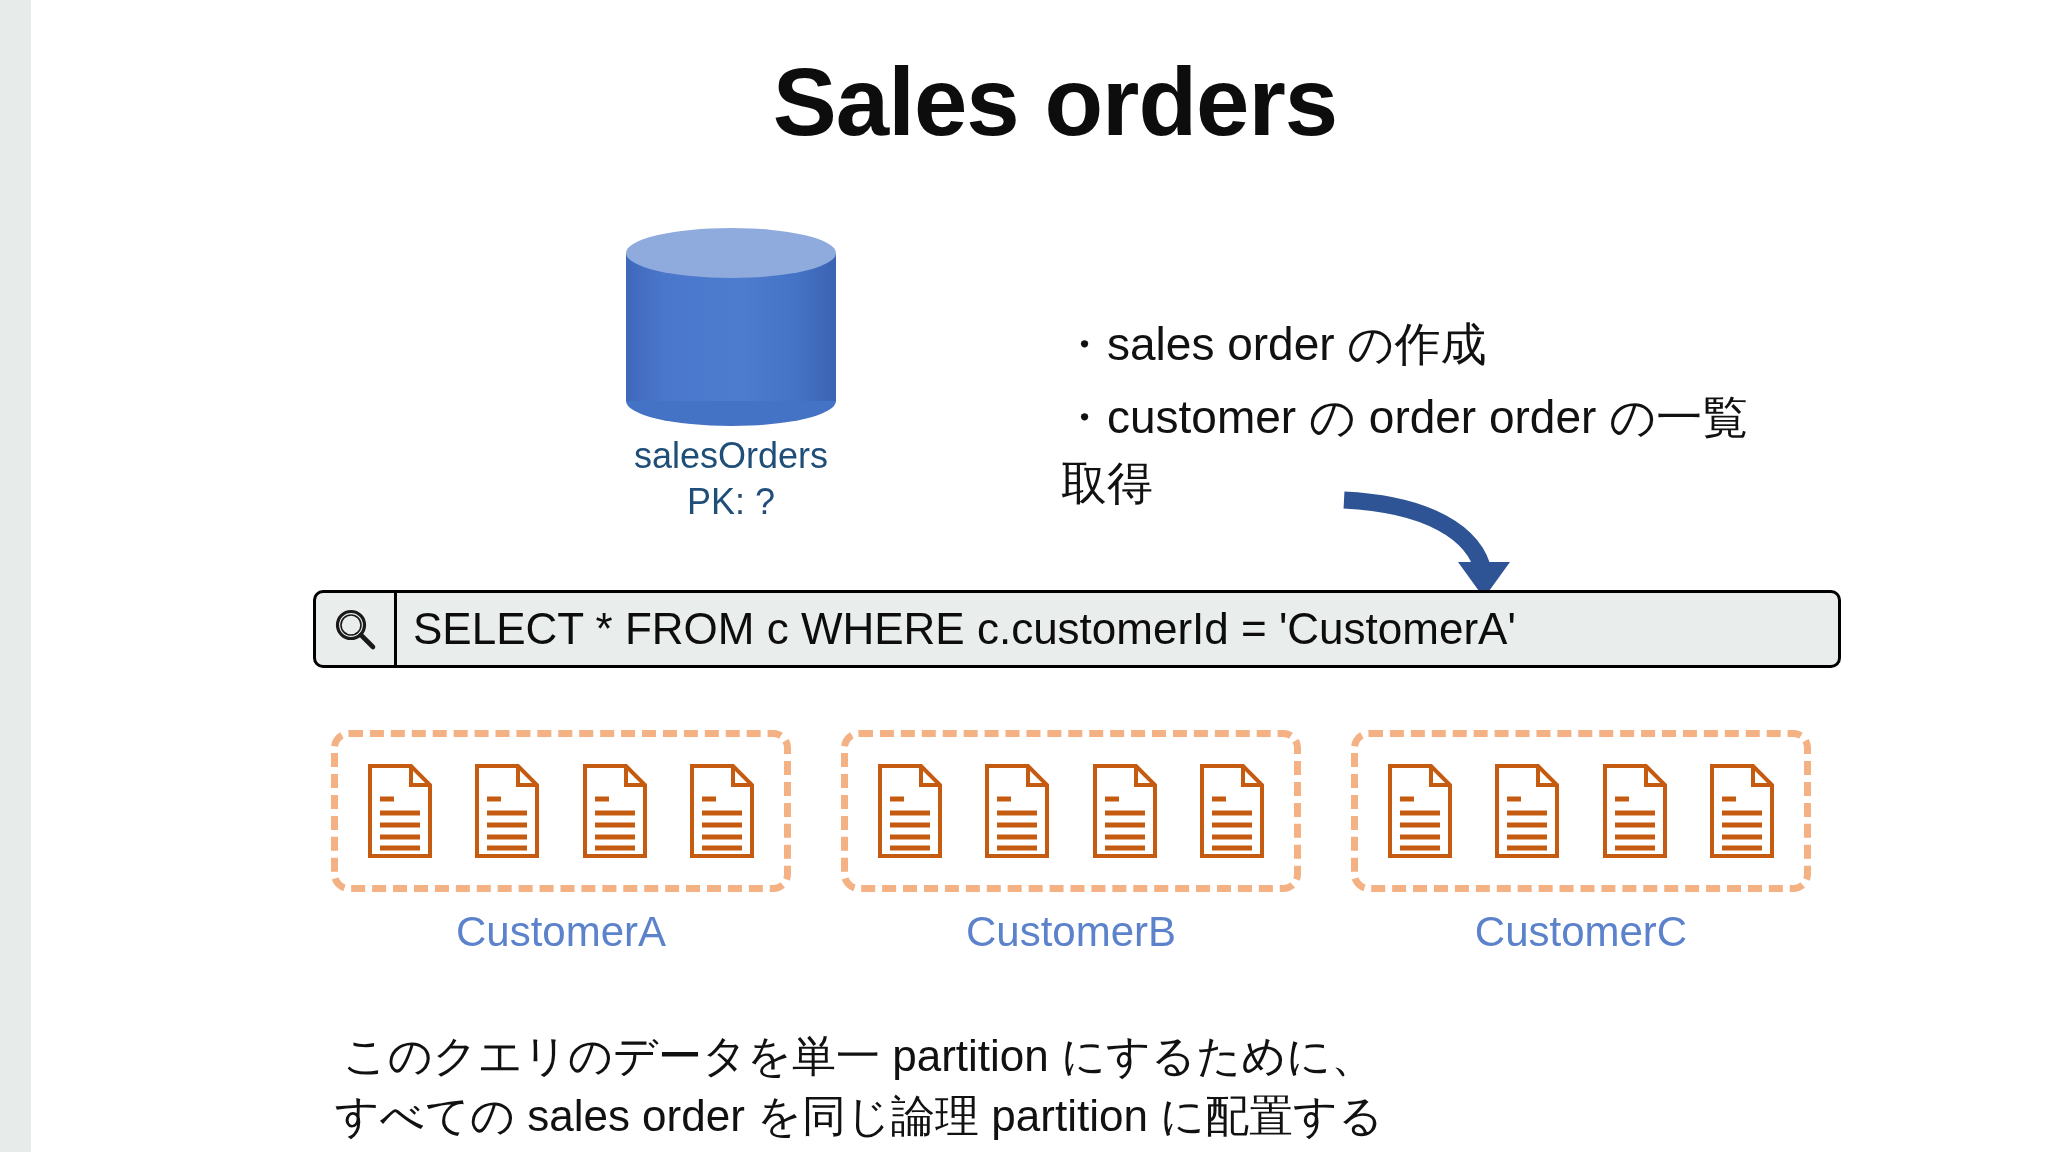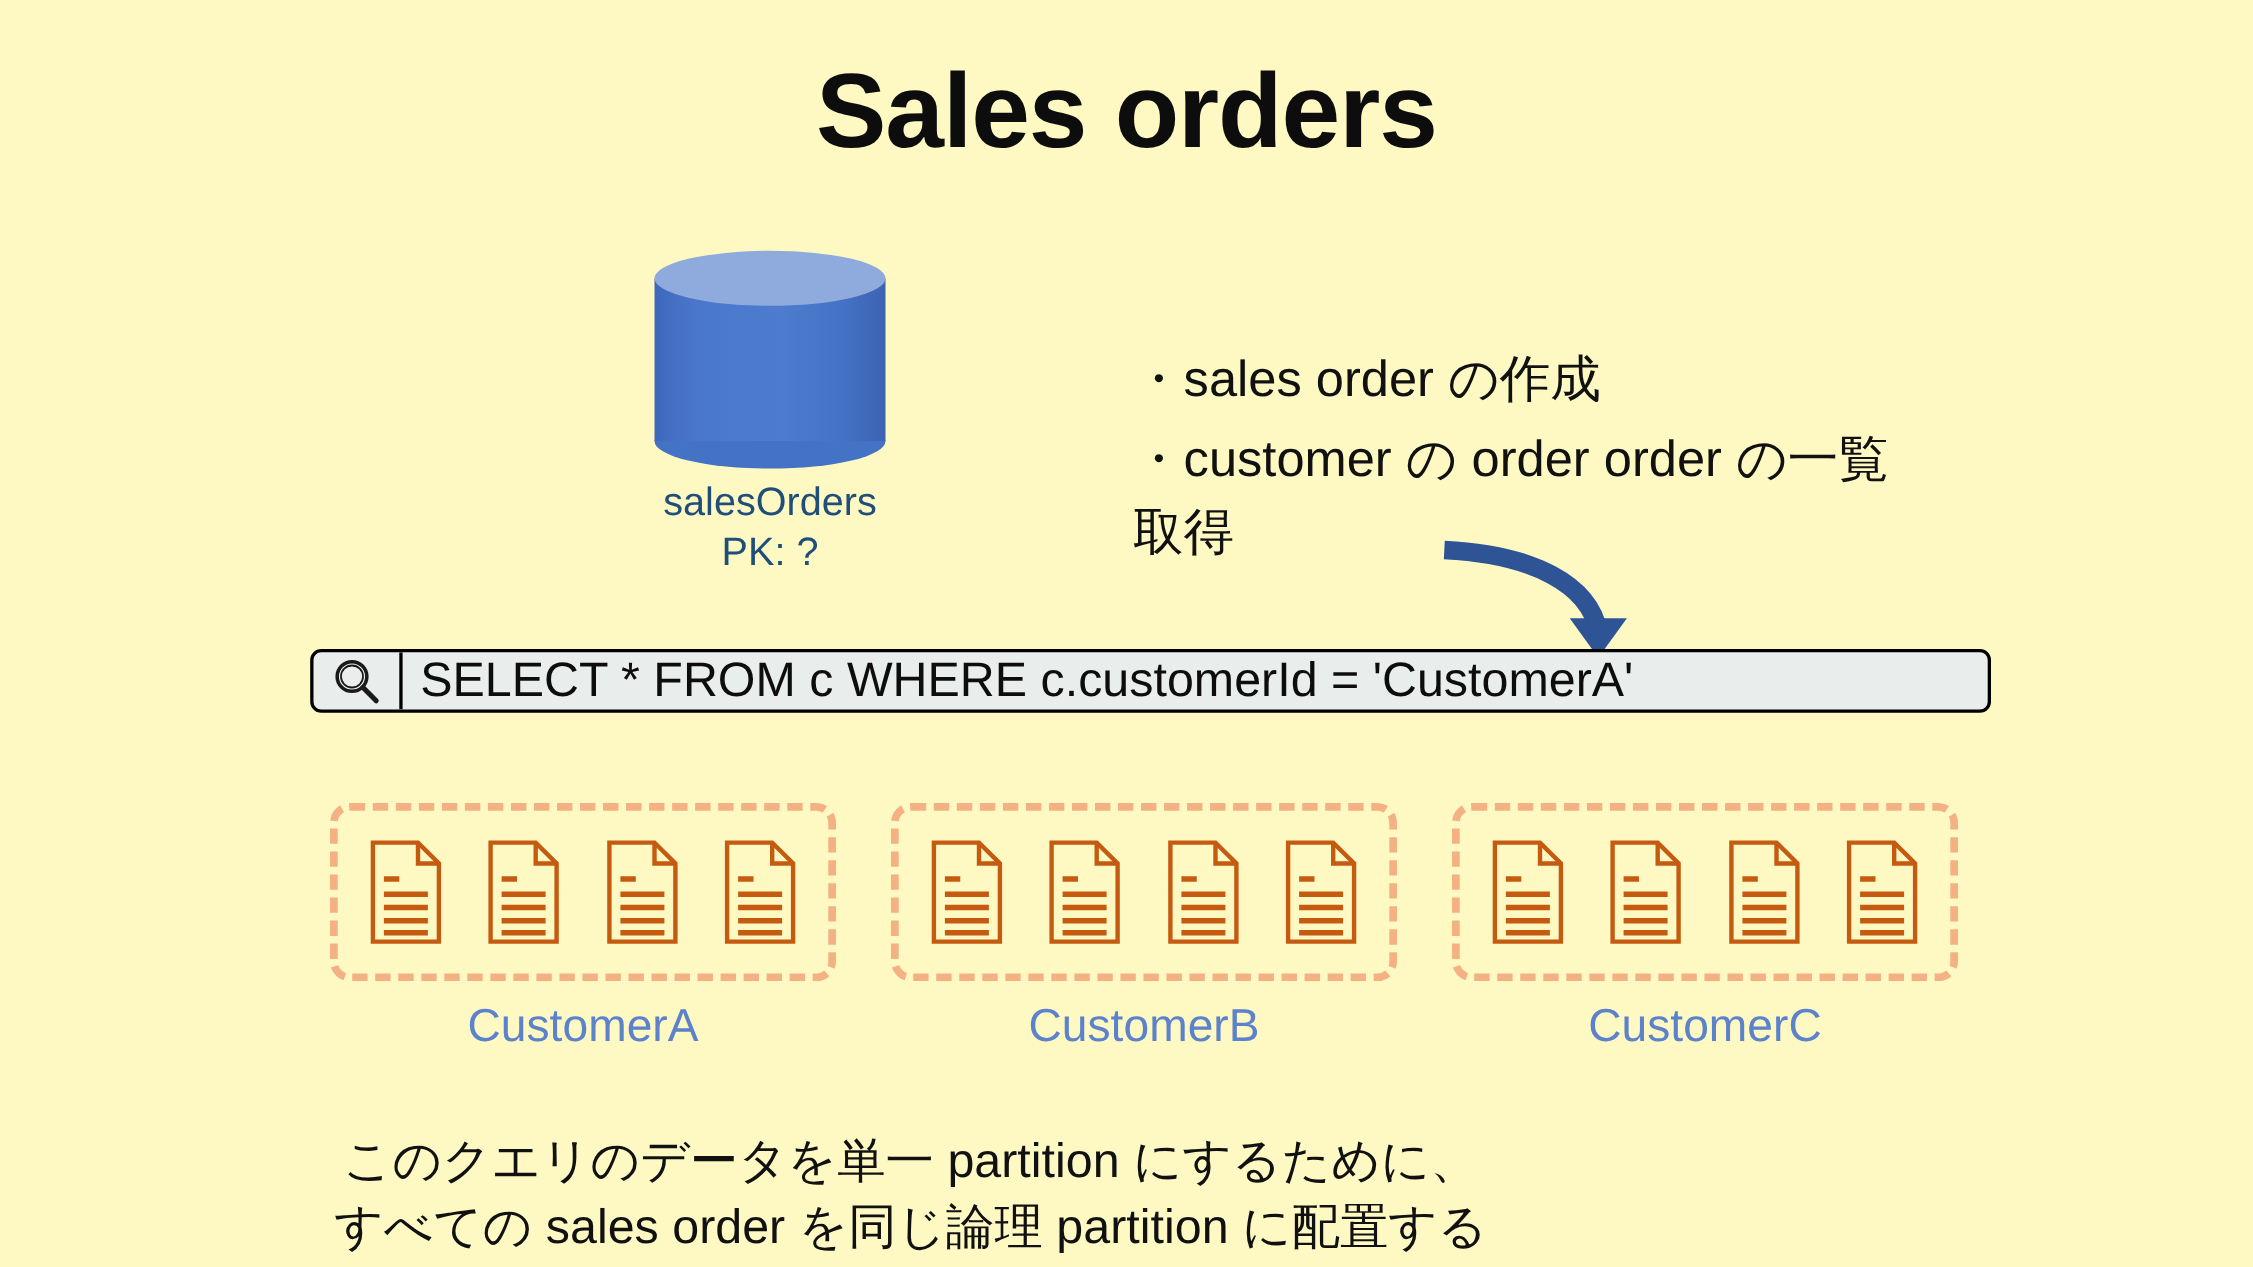--- a/index.html
+++ b/index.html
@@ -17,7 +17,8 @@
   .slide {
     position: absolute;
     inset: 0;
-    background: #fef9c3;
+    background: #ffffff;
+    margin-left: 31px;
   }
 
   

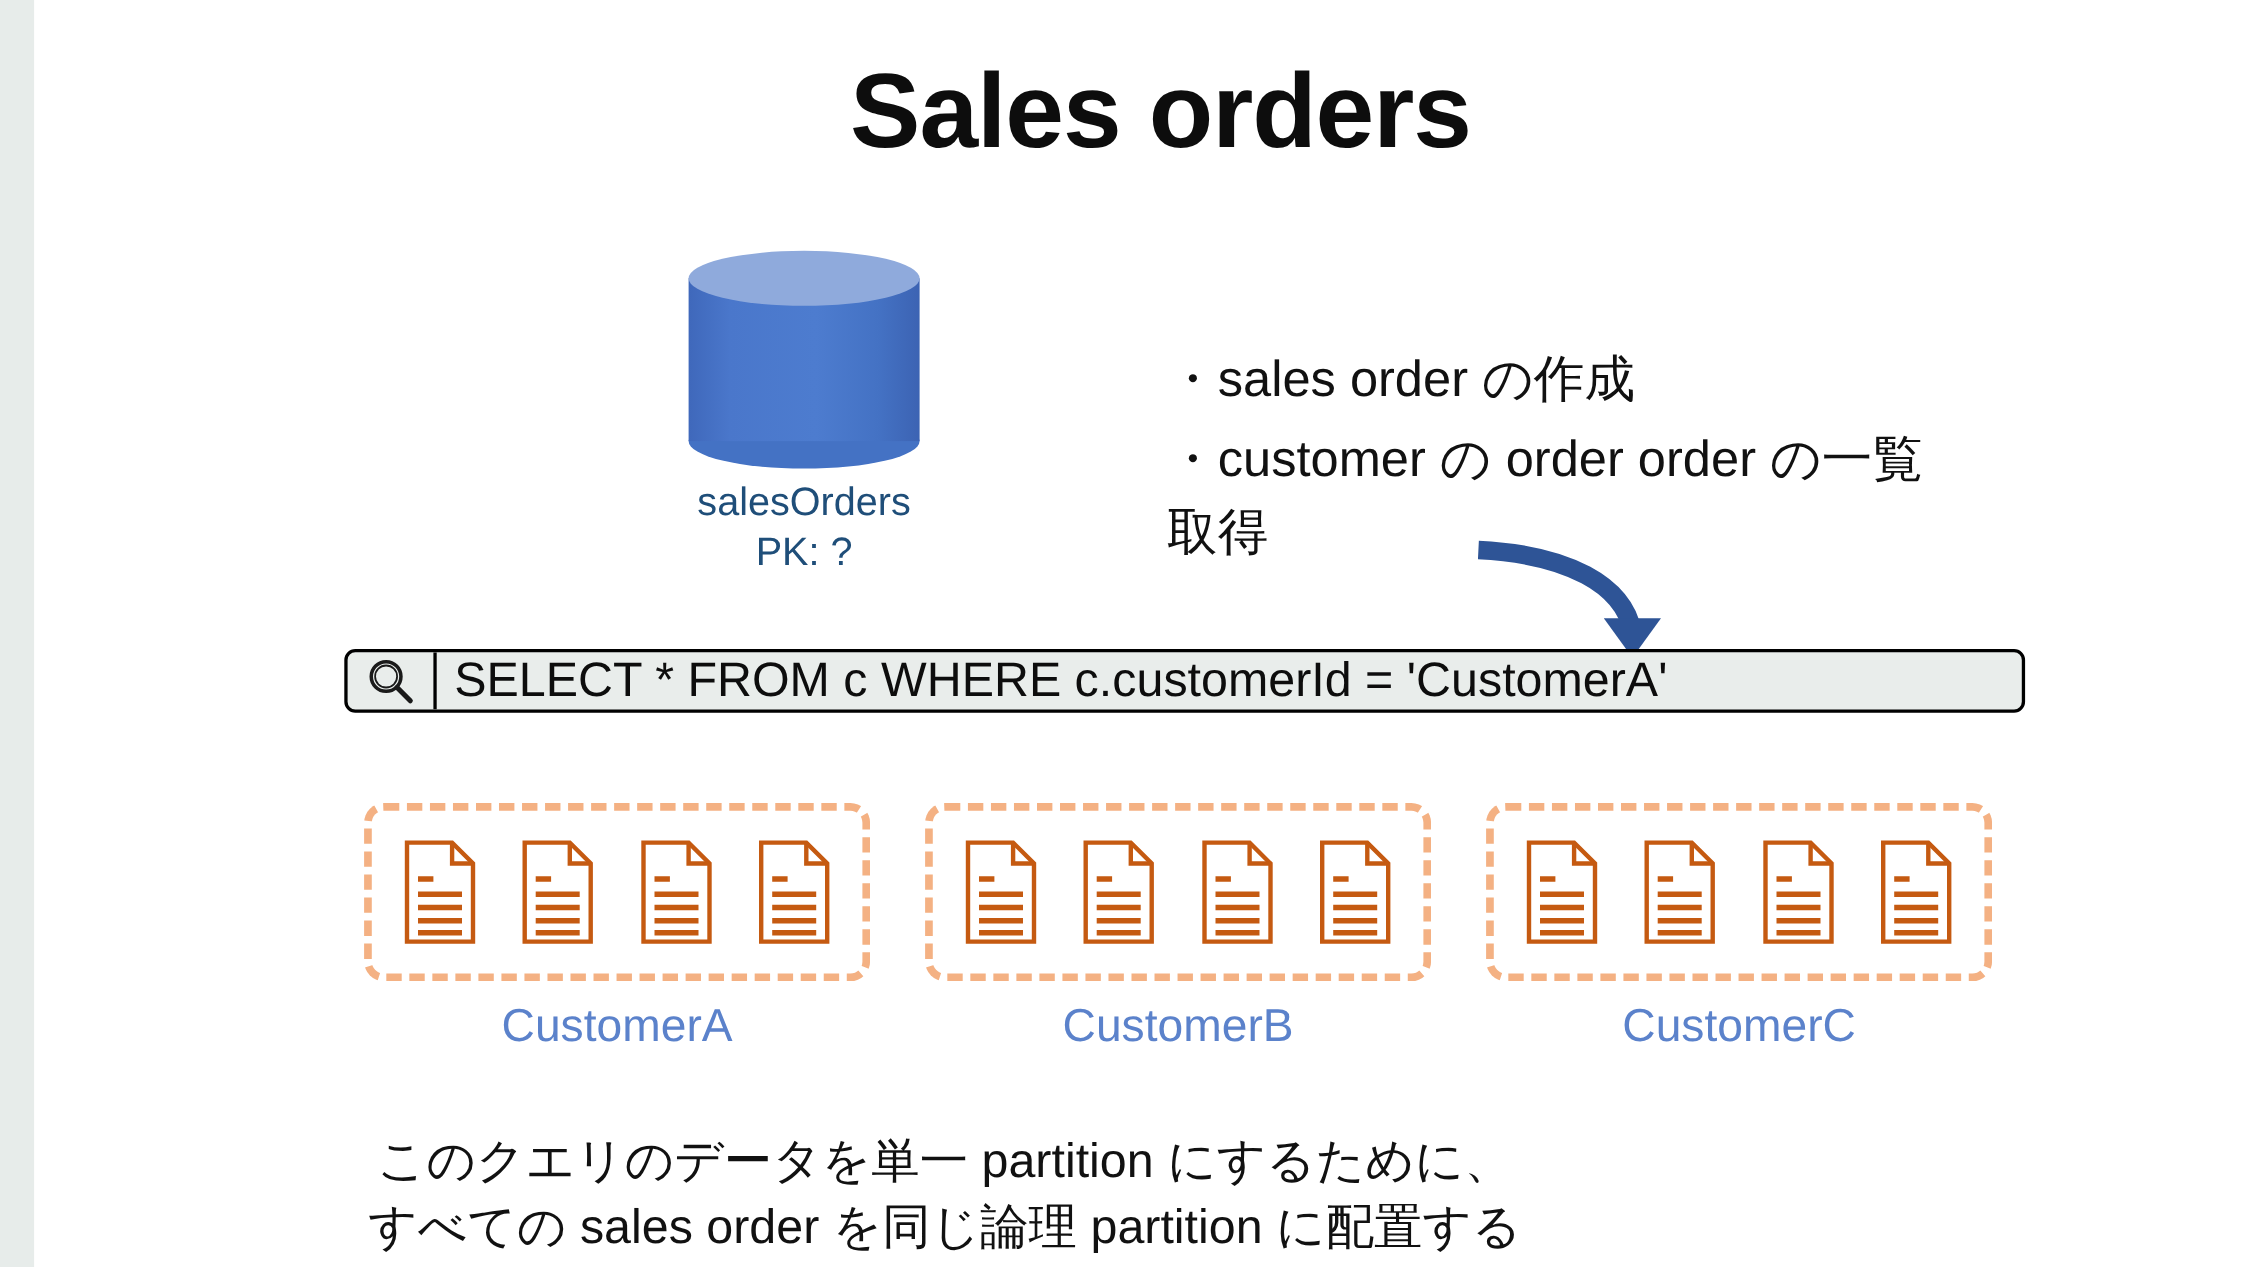--- a/index.html
+++ b/index.html
@@ -114,7 +114,7 @@
     left: 282px;
     top: 590px;
     width: 1528px;
-    height: 58px;
+    height: 78px;
     box-sizing: border-box;
     border: 3px solid #000000;
     border-radius: 10px;

